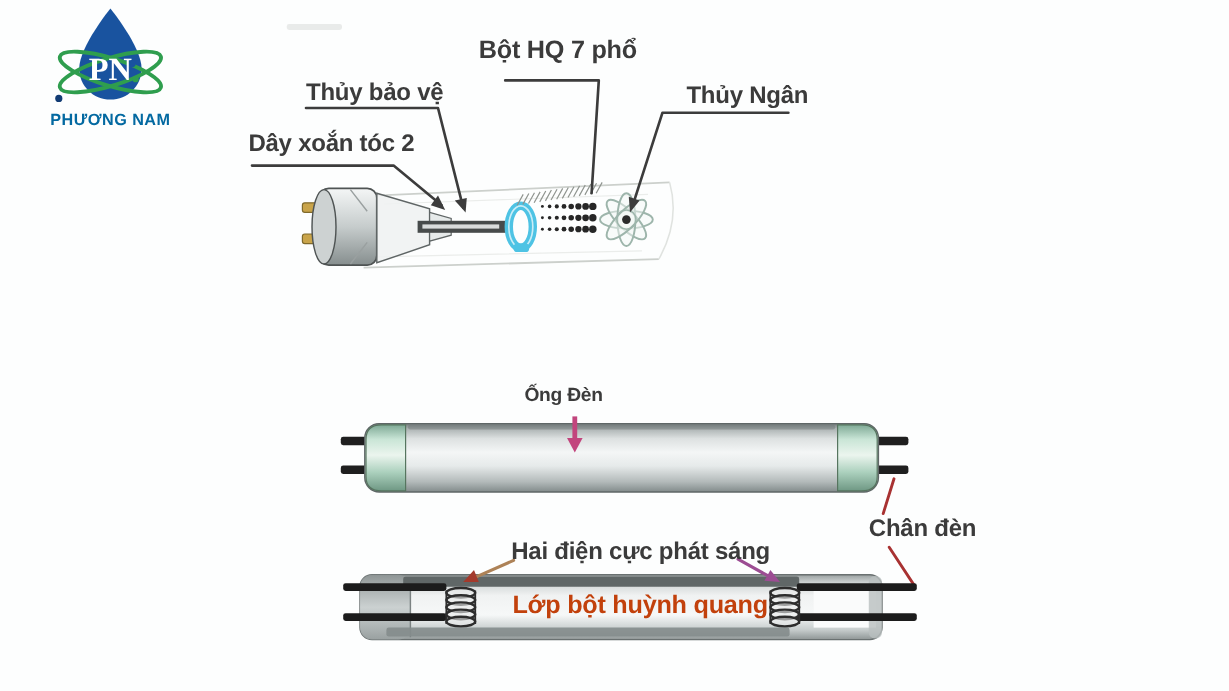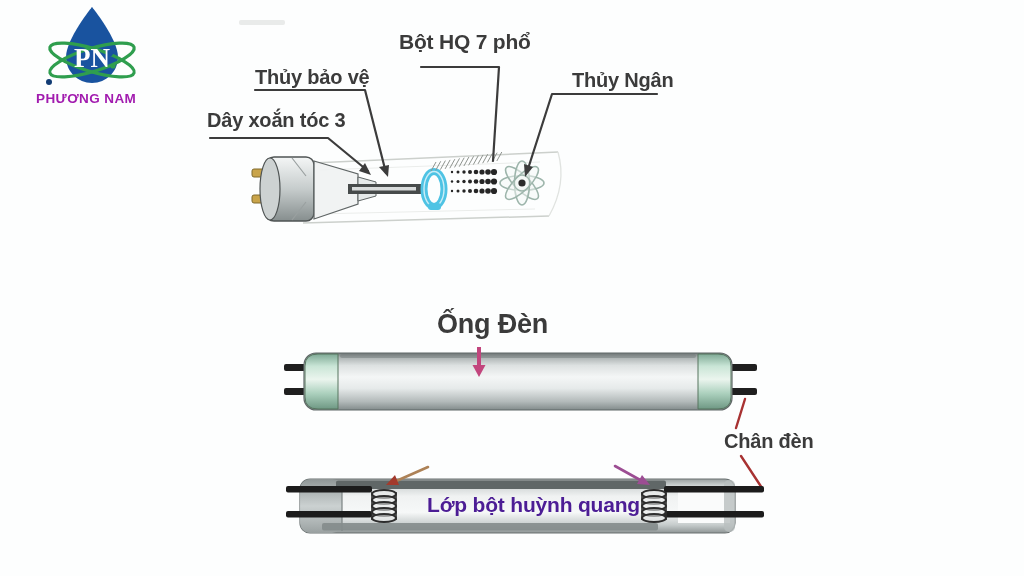--- a/index.html
+++ b/index.html
@@ -16,8 +16,8 @@
   }
   .logo-wrap{position:absolute;left:8px;top:3px;width:112px;margin-left:28px;}
   .logo-company{
-    width:112px;font-size:13.5px;font-weight:700;
-    color:#a21caf;letter-spacing:0.4px;margin-top:-2px;
+    width:112px;text-align:center;font-size:13.5px;font-weight:700;
+    color:#0369a1;letter-spacing:0.4px;margin-top:-2px;
   }
   .stray{position:absolute;left:239px;top:20px;width:46px;height:5px;
     background:#d8dad8;opacity:.55;border-radius:2px;}

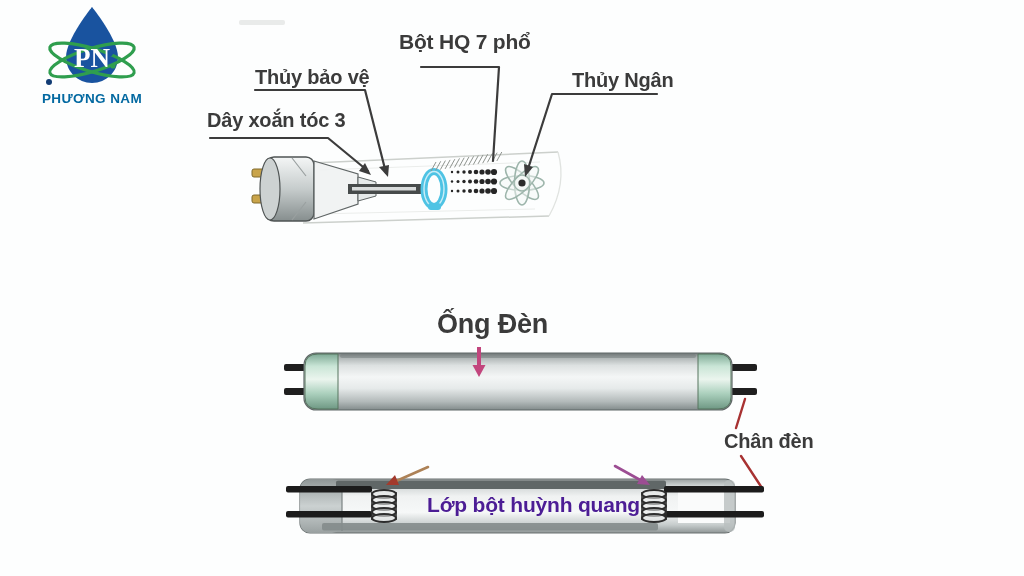--- a/index.html
+++ b/index.html
@@ -237,7 +237,7 @@
 
   <div class="lbl" style="left:399px;top:31px;font-size:21px;">Bột HQ 7 phổ</div>
   <div class="lbl" style="left:255px;top:67px;font-size:20px;">Thủy bảo vệ</div>
-  <div class="lbl" style="left:207px;top:110px;font-size:20px;">Dây xoắn tóc 3</div>
+  <div class="lbl" style="left:207px;top:110px;font-size:20px;">Dây xoắn tóc 2</div>
   <div class="lbl" style="left:556px;top:70px;font-size:20px;margin-left:16px;">Thủy Ngân</div>
 
   <div class="lbl" style="left:437px;top:310px;font-size:27px;">Ống Đèn</div>

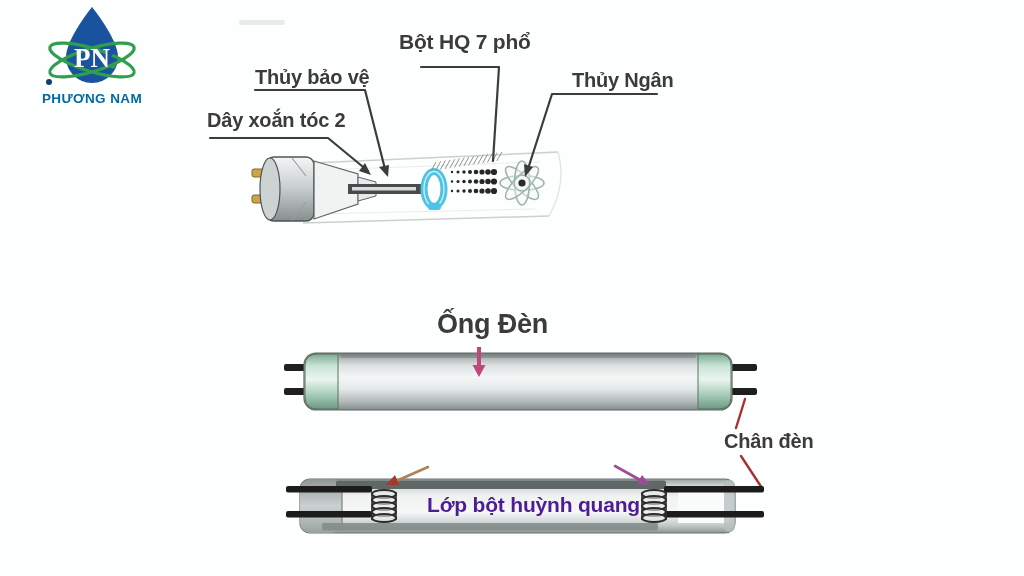--- a/index.html
+++ b/index.html
@@ -240,7 +240,7 @@
   <div class="lbl" style="left:207px;top:110px;font-size:20px;">Dây xoắn tóc 2</div>
   <div class="lbl" style="left:556px;top:70px;font-size:20px;margin-left:16px;">Thủy Ngân</div>
 
-  <div class="lbl" style="left:437px;top:310px;font-size:27px;">Ống Đèn</div>
+  <div class="lbl" style="left:437px;top:322px;font-size:16px;">Ống Đèn</div>
   <div class="lbl" style="left:688px;top:431px;font-size:20px;margin-left:36px;">Chân đèn</div>
   <div class="lbl" style="left:427px;top:494px;font-size:21px;color:#4c1d95;">Lớp bột huỳnh quang</div>
 

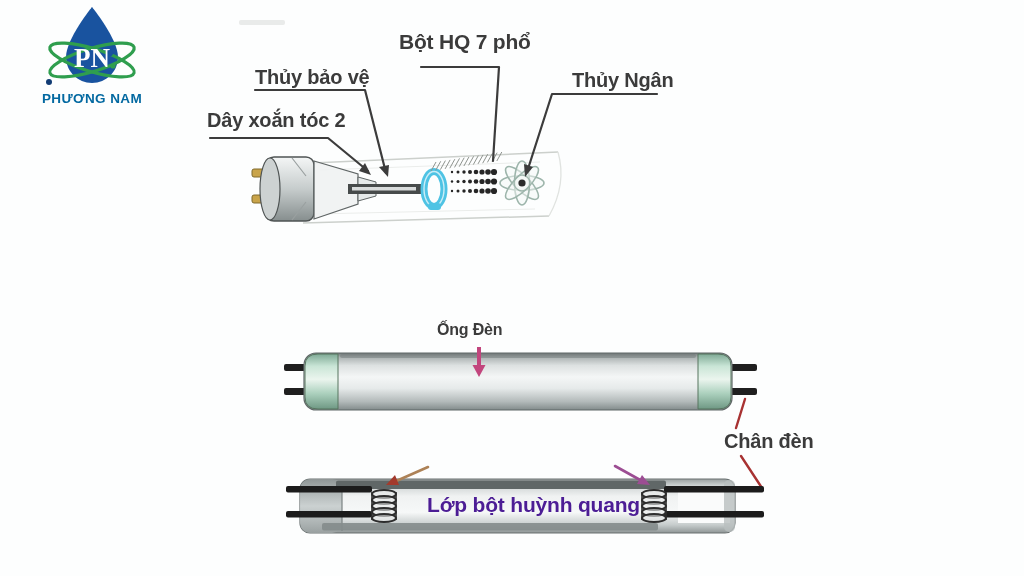--- a/index.html
+++ b/index.html
@@ -242,6 +242,7 @@
 
   <div class="lbl" style="left:437px;top:322px;font-size:16px;">Ống Đèn</div>
   <div class="lbl" style="left:688px;top:431px;font-size:20px;margin-left:36px;">Chân đèn</div>
+  <div class="lbl" style="left:426px;top:450px;font-size:20px;">Hai điện cực phát sáng</div>
   <div class="lbl" style="left:427px;top:494px;font-size:21px;color:#4c1d95;">Lớp bột huỳnh quang</div>
 
 </div>

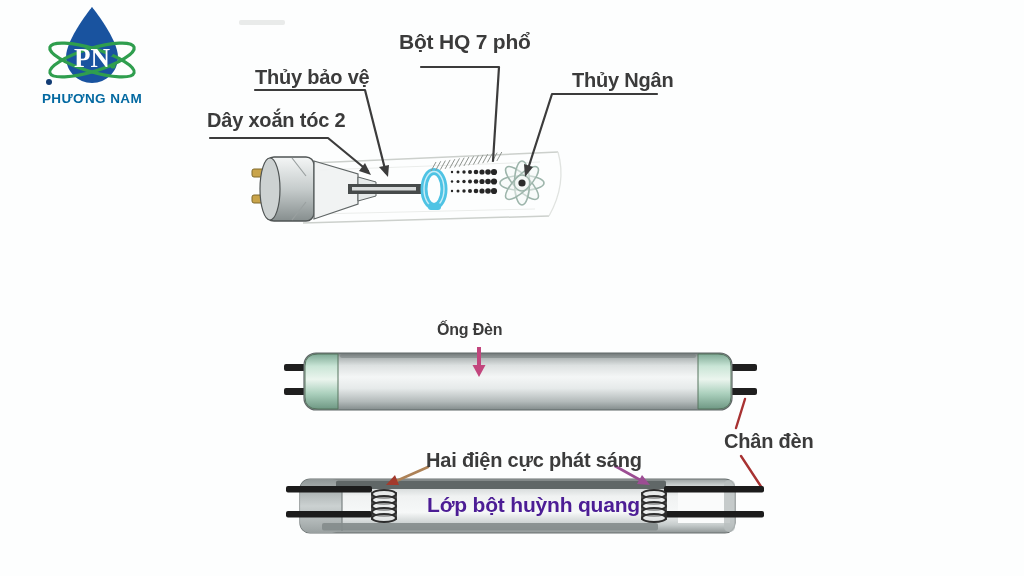--- a/index.html
+++ b/index.html
@@ -243,7 +243,7 @@
   <div class="lbl" style="left:437px;top:322px;font-size:16px;">Ống Đèn</div>
   <div class="lbl" style="left:688px;top:431px;font-size:20px;margin-left:36px;">Chân đèn</div>
   <div class="lbl" style="left:426px;top:450px;font-size:20px;">Hai điện cực phát sáng</div>
-  <div class="lbl" style="left:427px;top:494px;font-size:21px;color:#4c1d95;">Lớp bột huỳnh quang</div>
+  <div class="lbl" style="left:427px;top:494px;font-size:21px;color:#c2410c;">Lớp bột huỳnh quang</div>
 
 </div>
 

